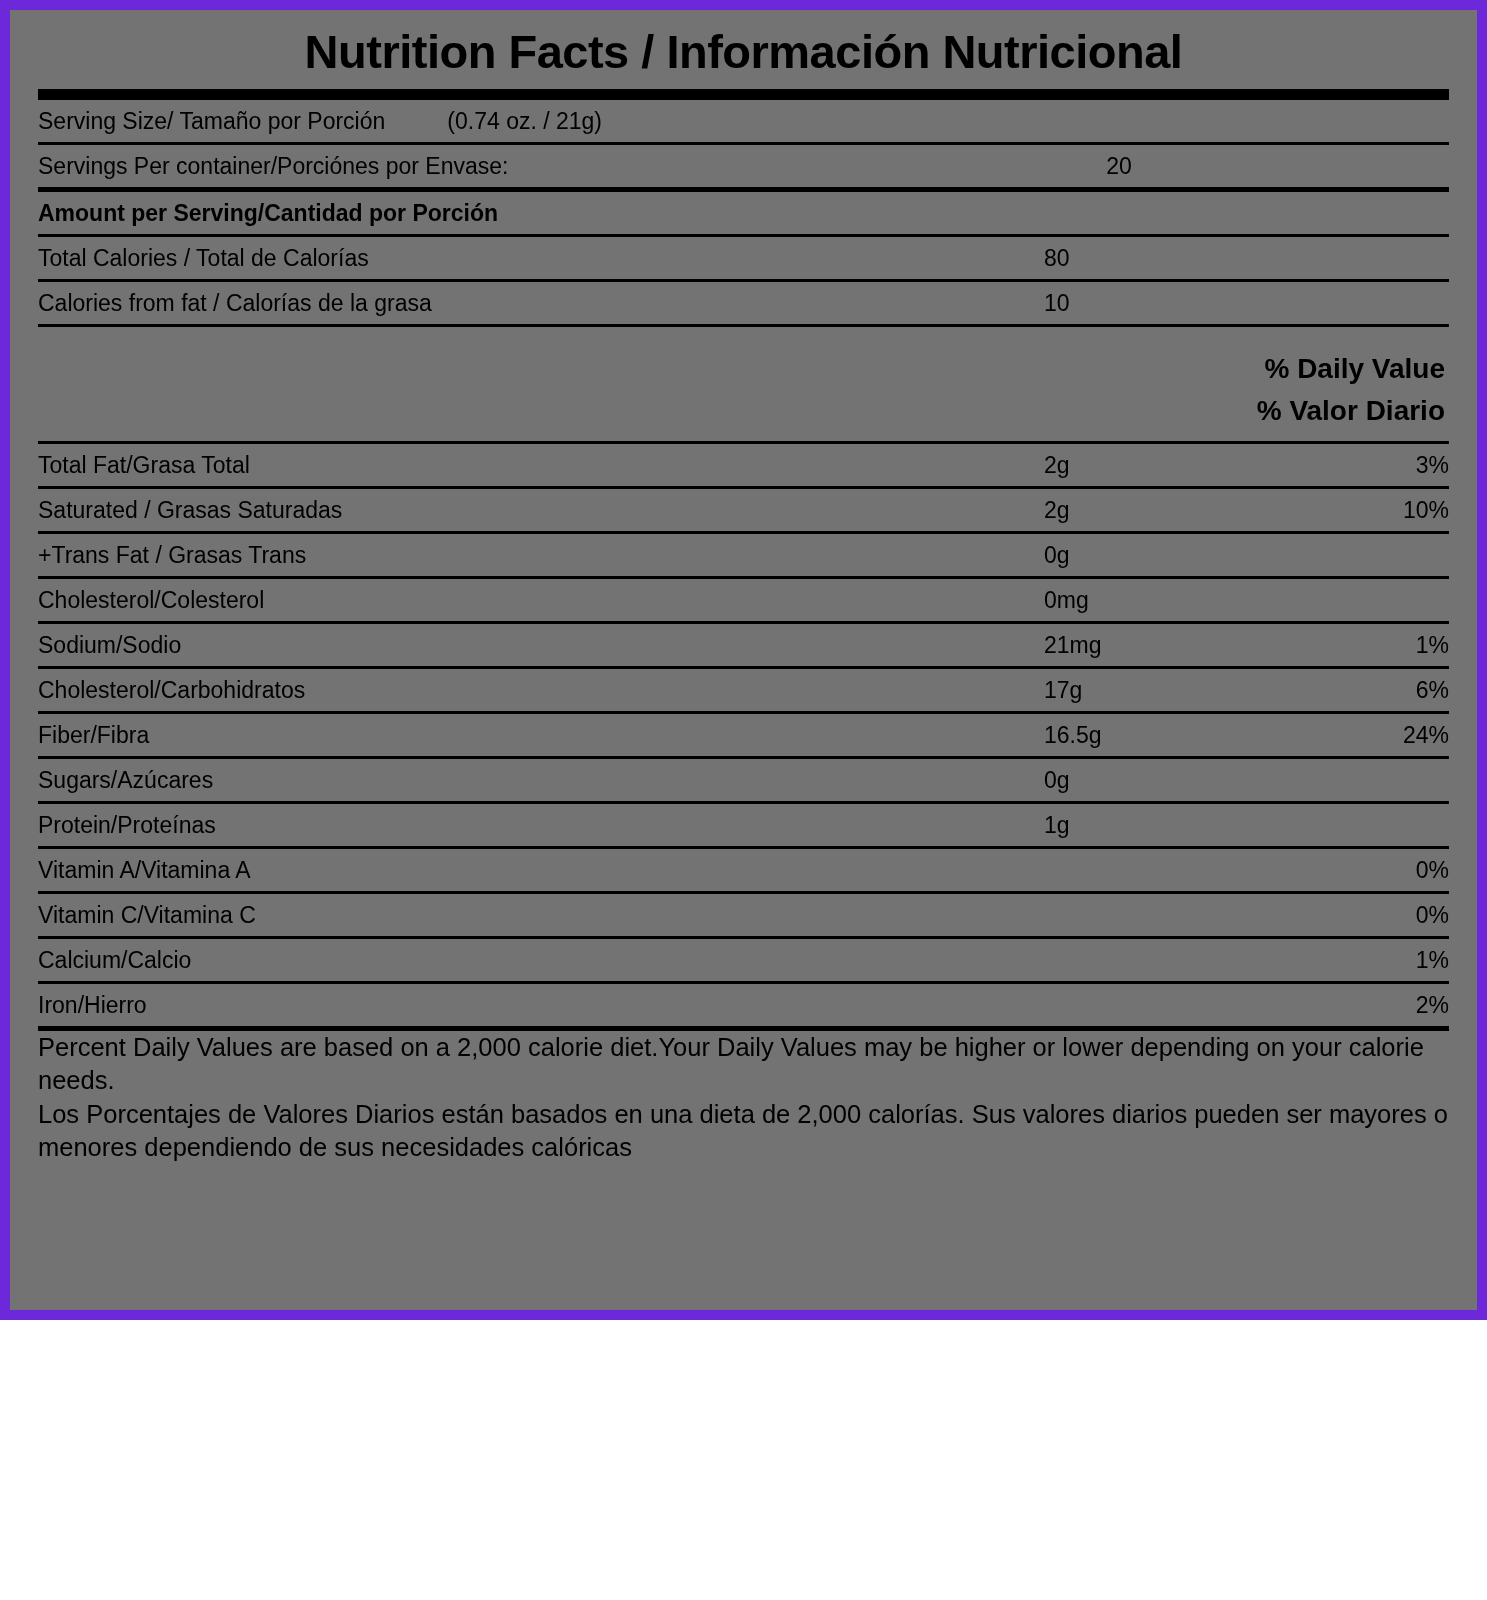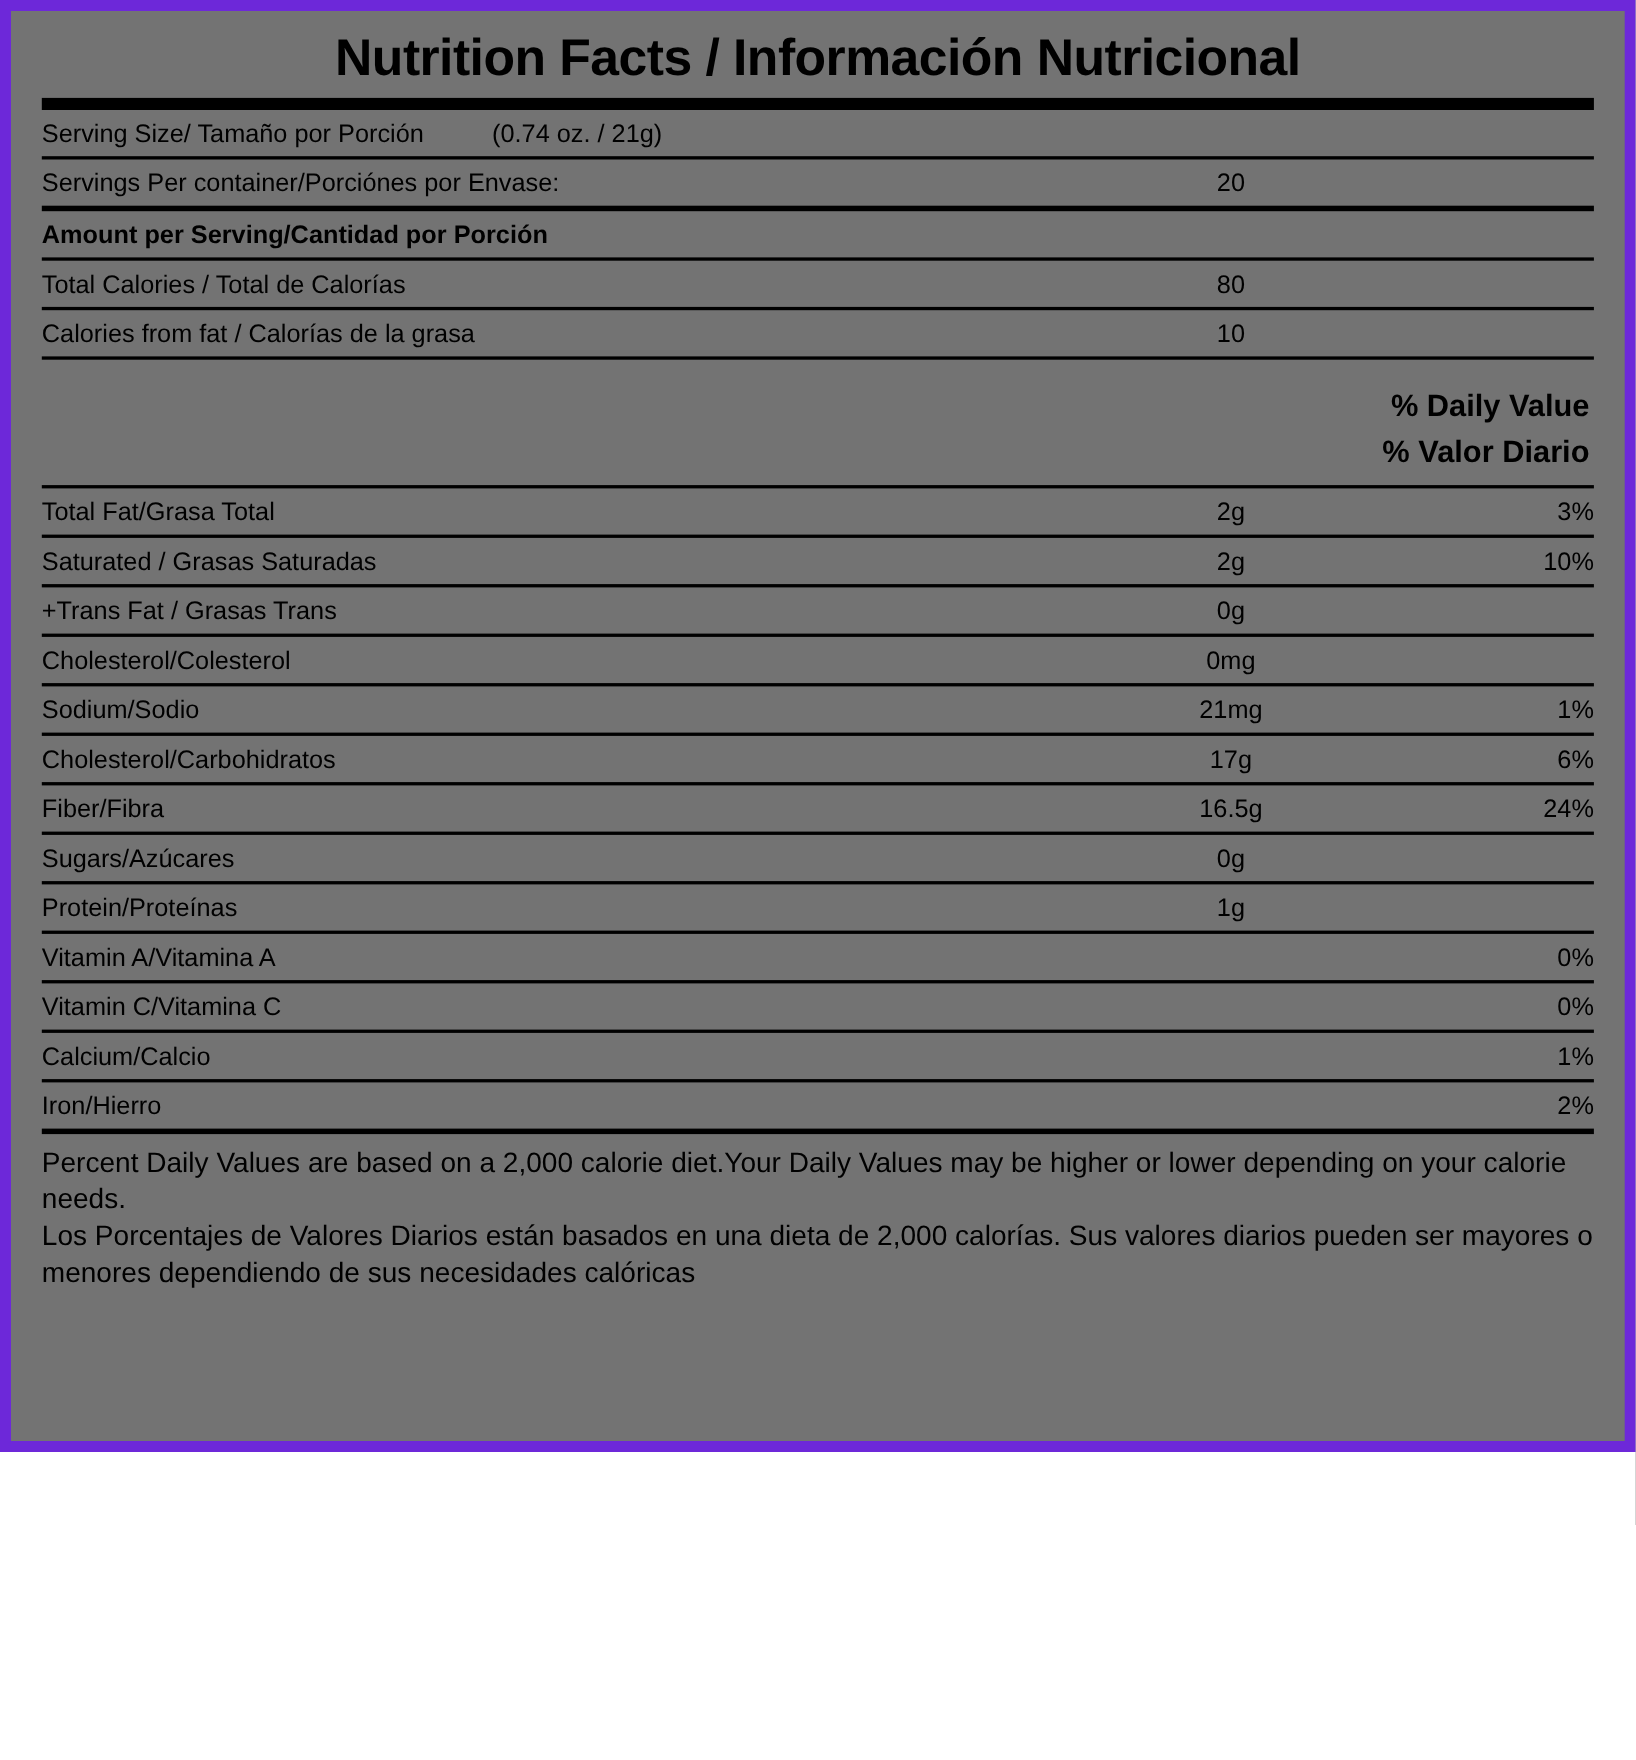--- a/index.html
+++ b/index.html
@@ -55,7 +55,7 @@
   }
   .row .amount {
     width: 150px;
-    text-align: center;
+    text-align: left;
     white-space: nowrap;
   }
   .row .dv {

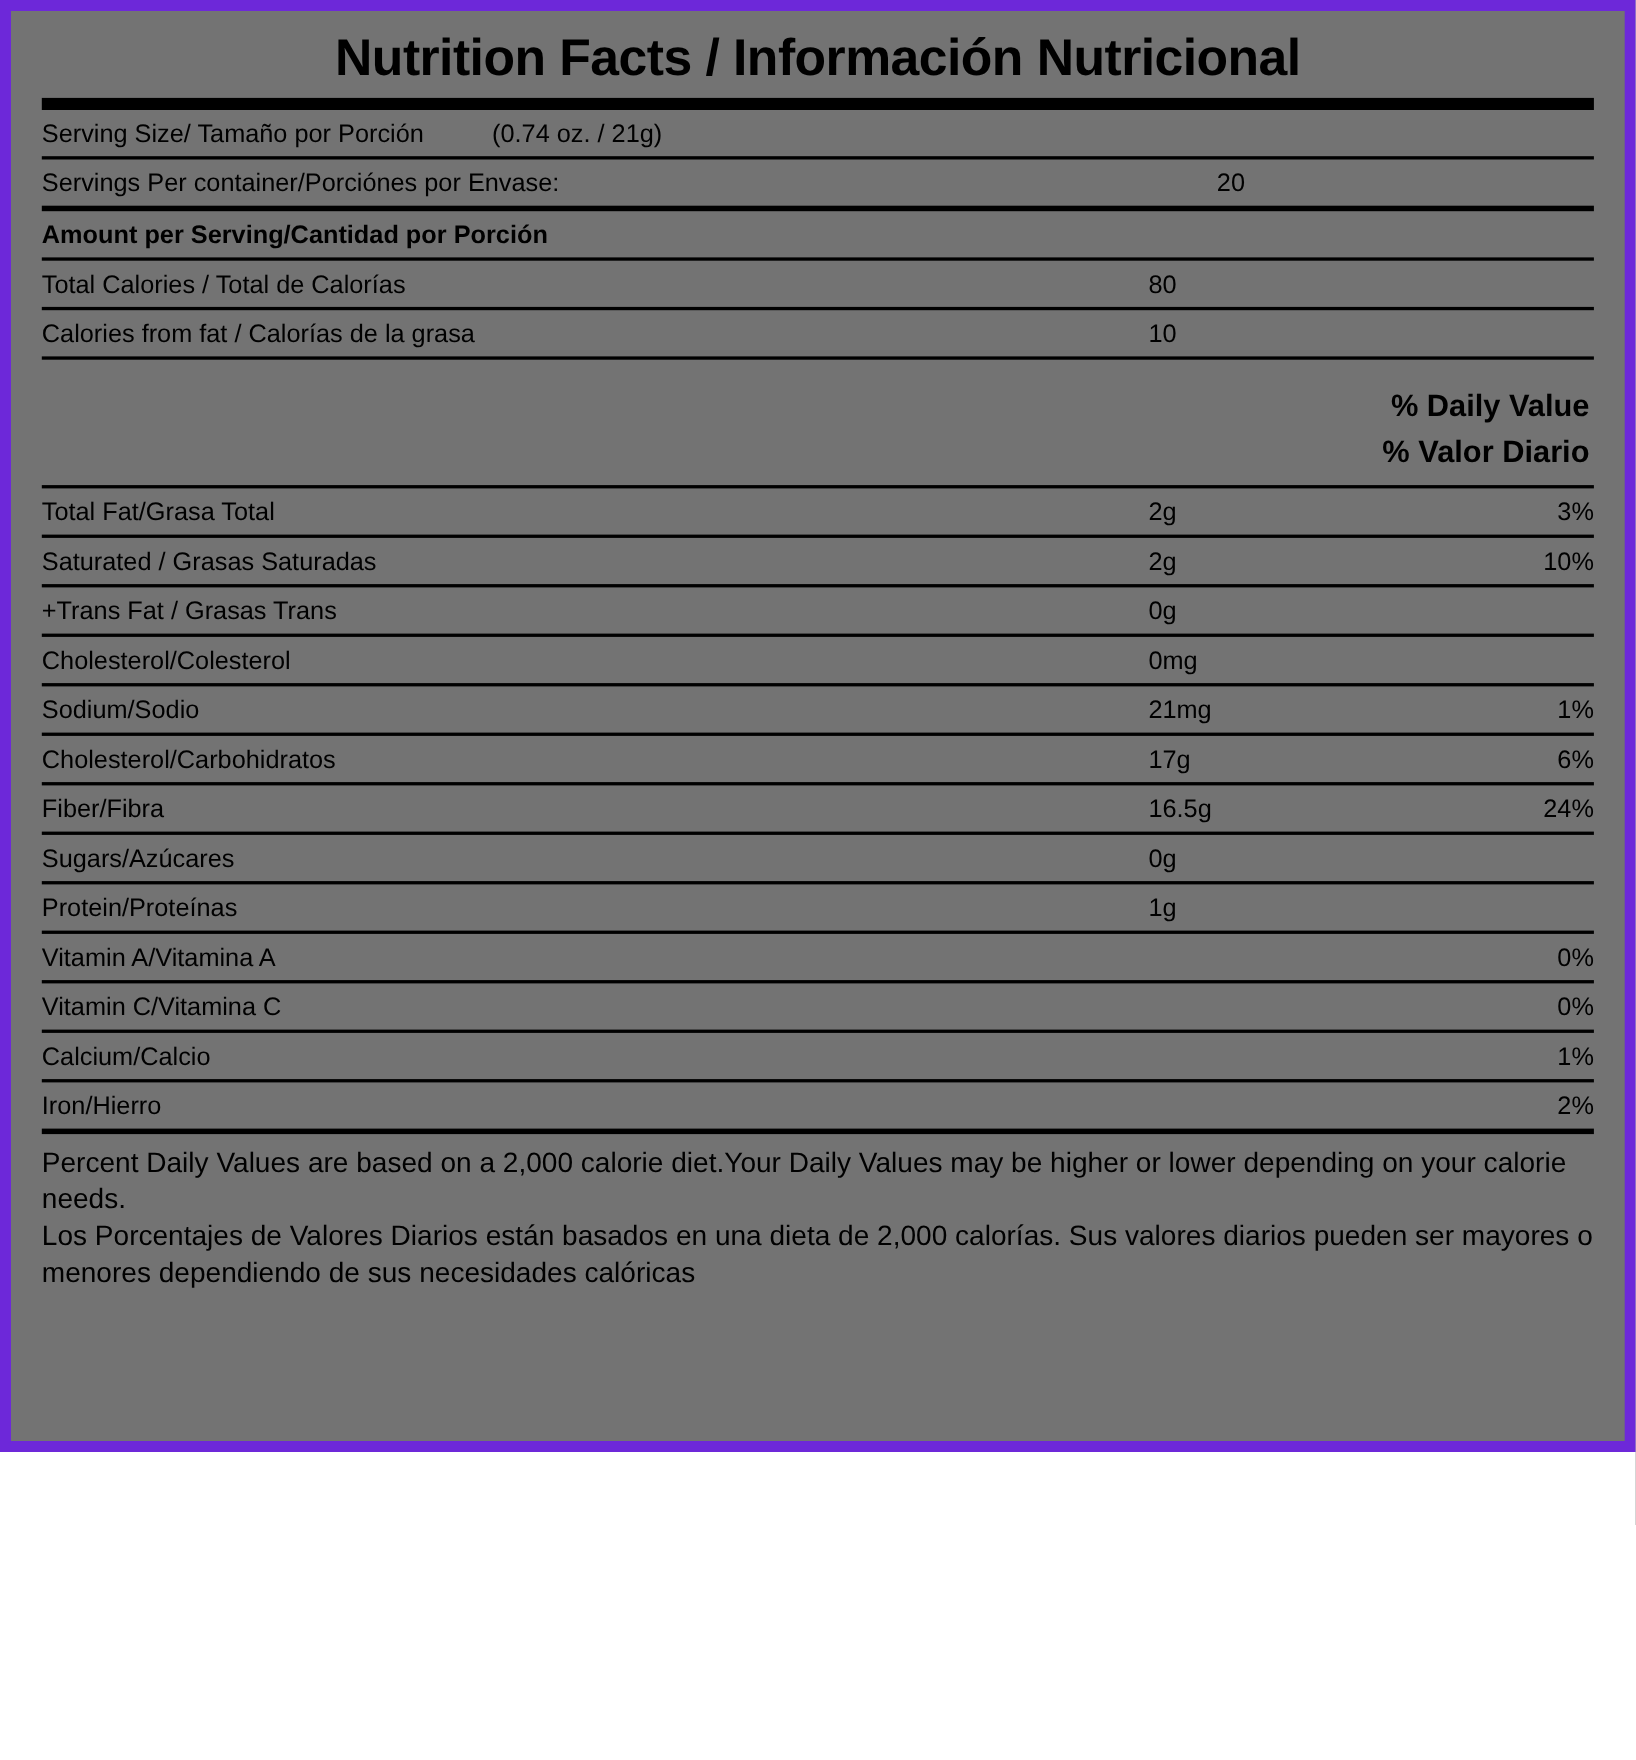--- a/index.html
+++ b/index.html
@@ -102,7 +102,6 @@
   .footnote {
     font-size: 25.5px;
     line-height: 1.28;
-    padding-top: 10px;
   }
   .footnote p {
     margin: 0 0 2px 0;

